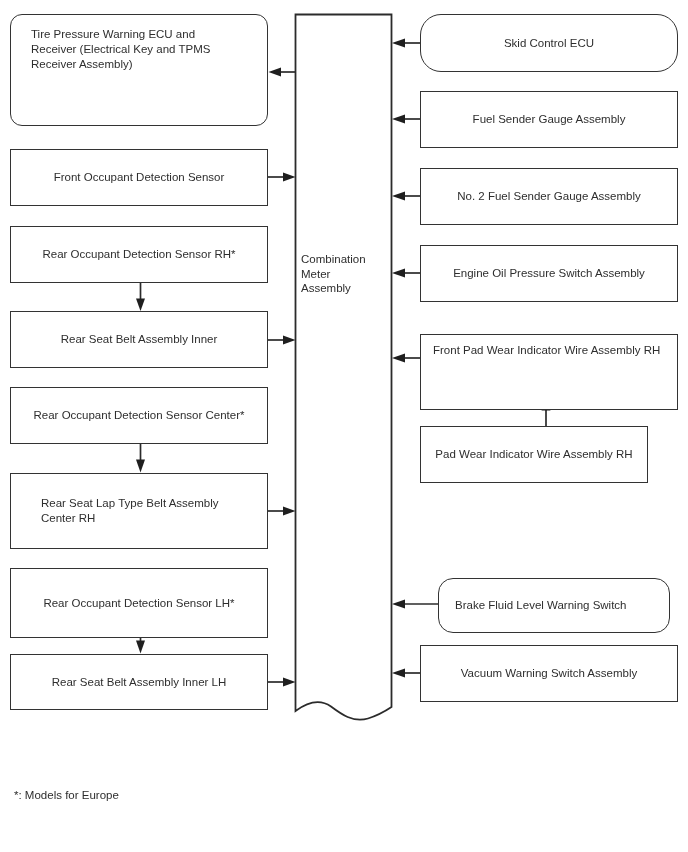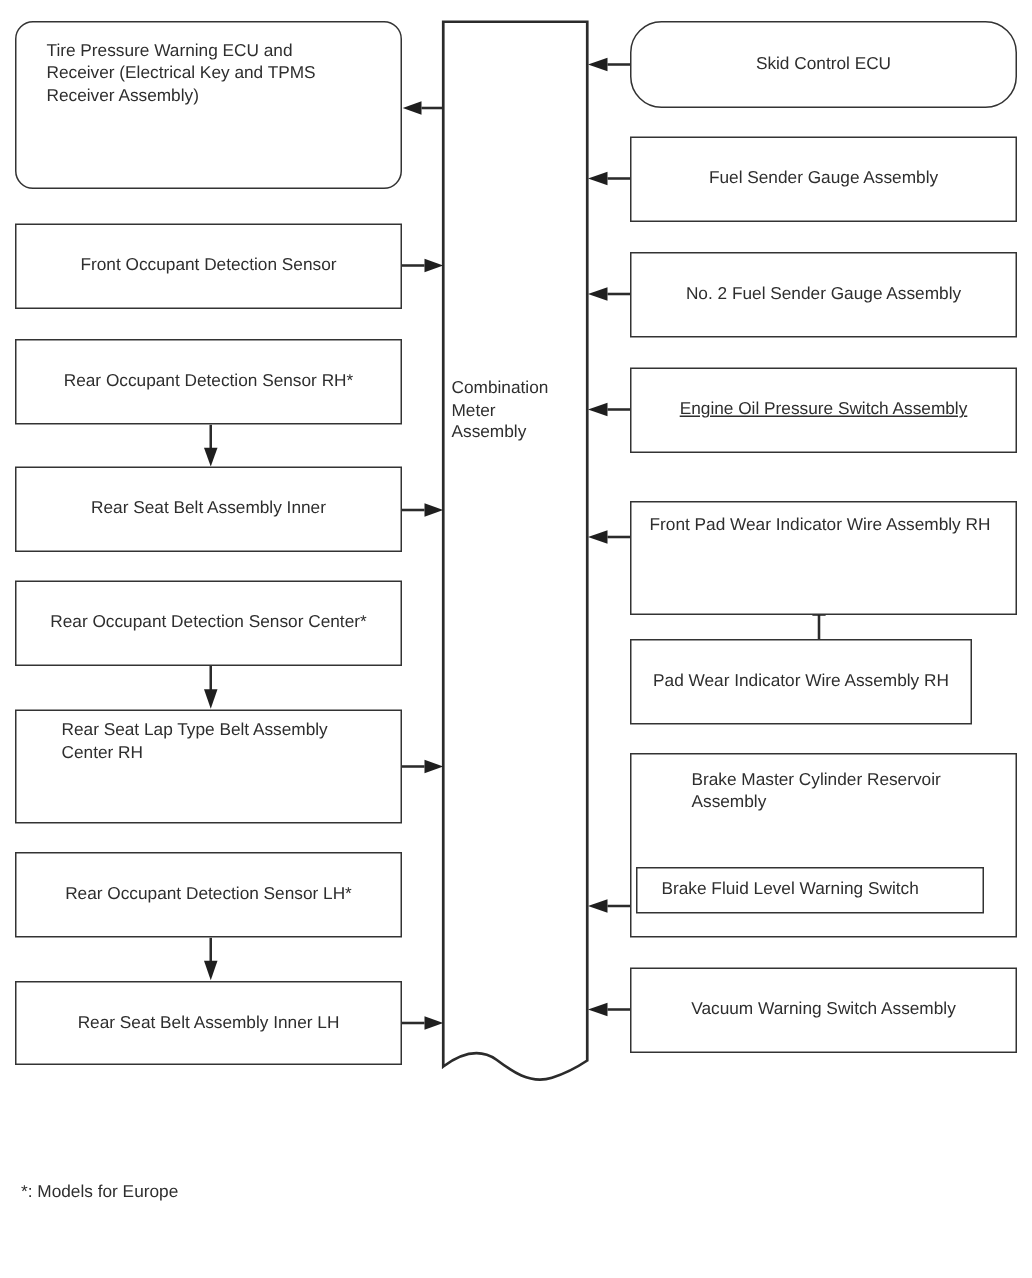--- a/index.html
+++ b/index.html
@@ -139,7 +139,7 @@
   <div class="node centered" style="left:420px;top:168px;width:258px;height:57px;">
     <span>No. 2 Fuel Sender Gauge Assembly</span>
   </div>
-  <div class="node centered" style="left:420px;top:245px;width:258px;height:57px;text-decoration:underline;">
+  <div class="node centered" style="left:420px;top:245px;width:258px;height:57px;">
     <span>Engine Oil Pressure Switch Assembly</span>
   </div>
   <div class="node top-left3" style="left:420px;top:334px;width:258px;height:76px;">

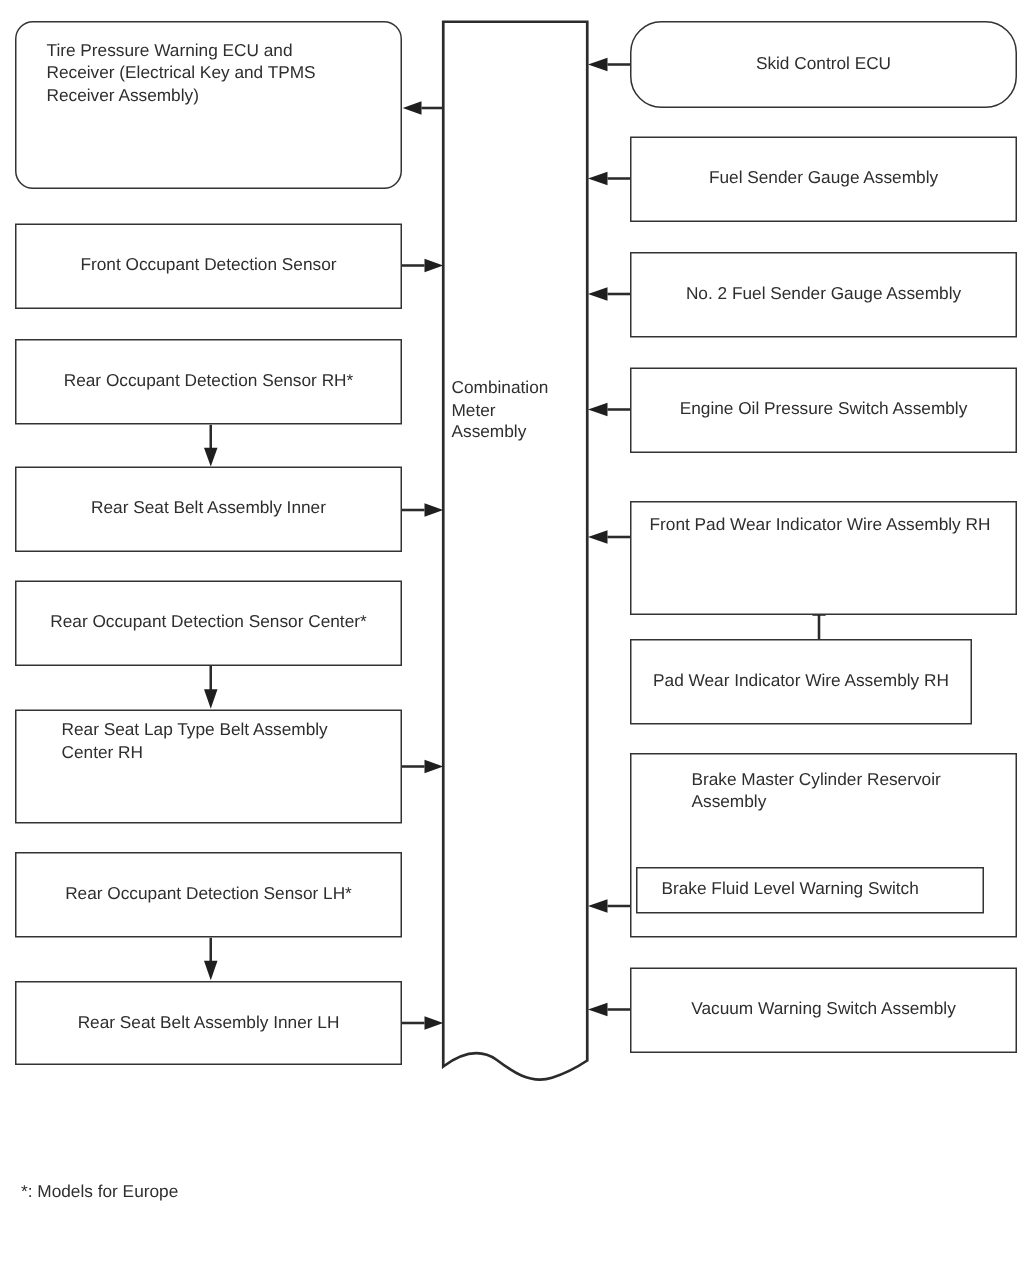--- a/index.html
+++ b/index.html
@@ -13,7 +13,7 @@
   .top-left{padding:12px 0 0 20px;}
   .top-left .txt{display:block;max-width:205px;text-align:left;}
   .top-left2{padding:6px 0 0 30px;}
-  .top-left2 .txt{display:block;max-width:215px;text-align:left;}
+  .top-left2 .txt{display:block;max-width:215px;text-align:left;margin-top:16px;}
   .top-left3{padding:8px 4px 0 12px;}
   .top-left3 .txt{display:block;text-align:left;}
   .top-left4{padding:10px 0 0 40px;}

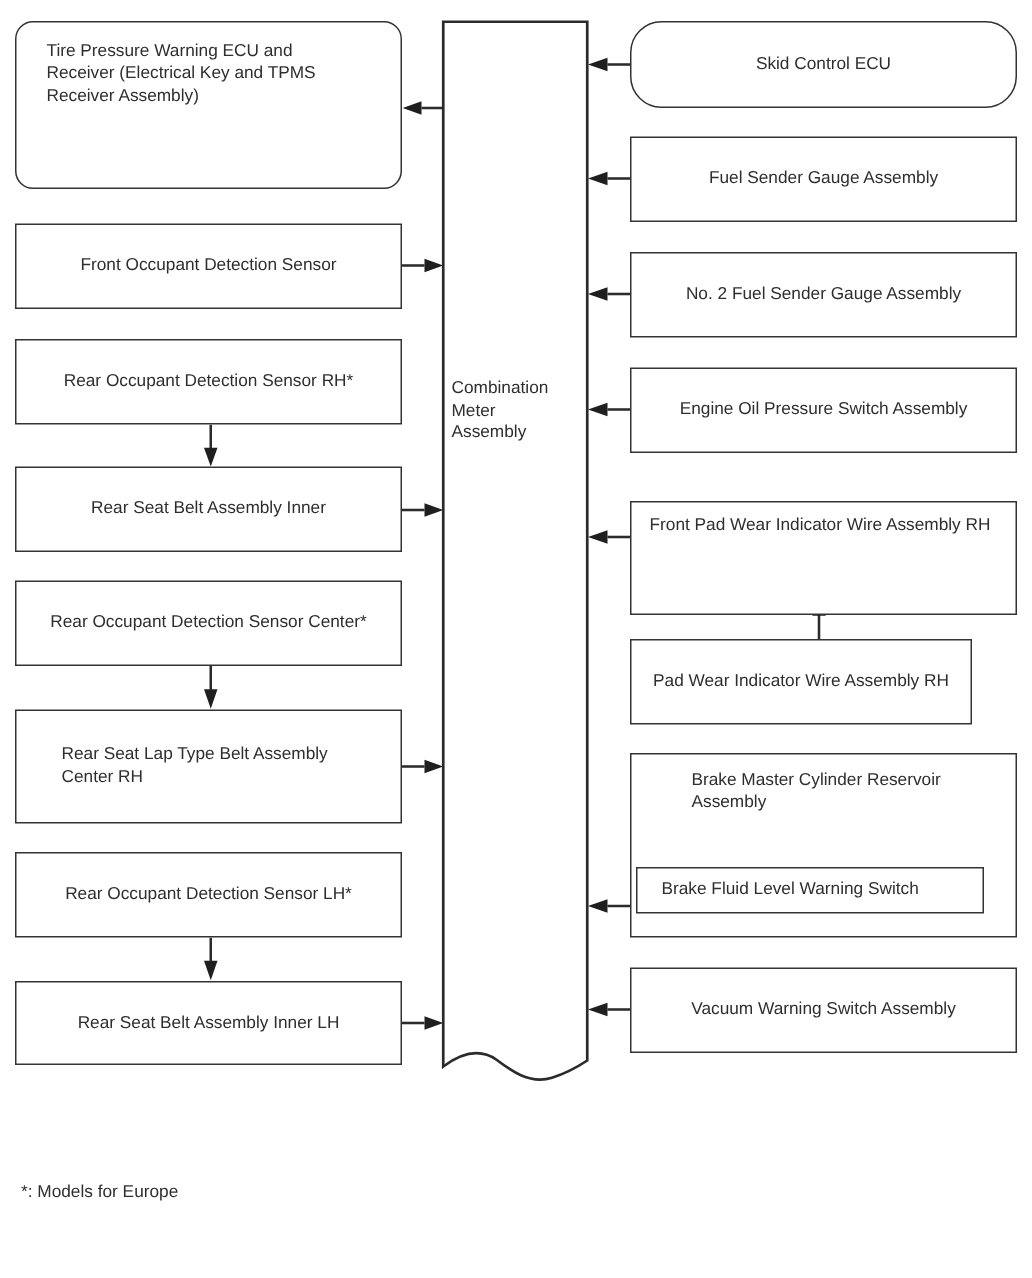--- a/index.html
+++ b/index.html
@@ -148,9 +148,6 @@
   <div class="node centered" style="left:420px;top:426px;width:228px;height:57px;">
     <span>Pad Wear Indicator Wire Assembly RH</span>
   </div>
-  <div class="node top-left4" style="left:420px;top:502px;width:258px;height:123px;">
-    <span class="txt">Brake Master Cylinder Reservoir Assembly</span>
-  </div>
   <div class="node nested" style="left:424px;top:578px;width:232px;height:31px;">
     <span>Brake Fluid Level Warning Switch</span>
   </div>

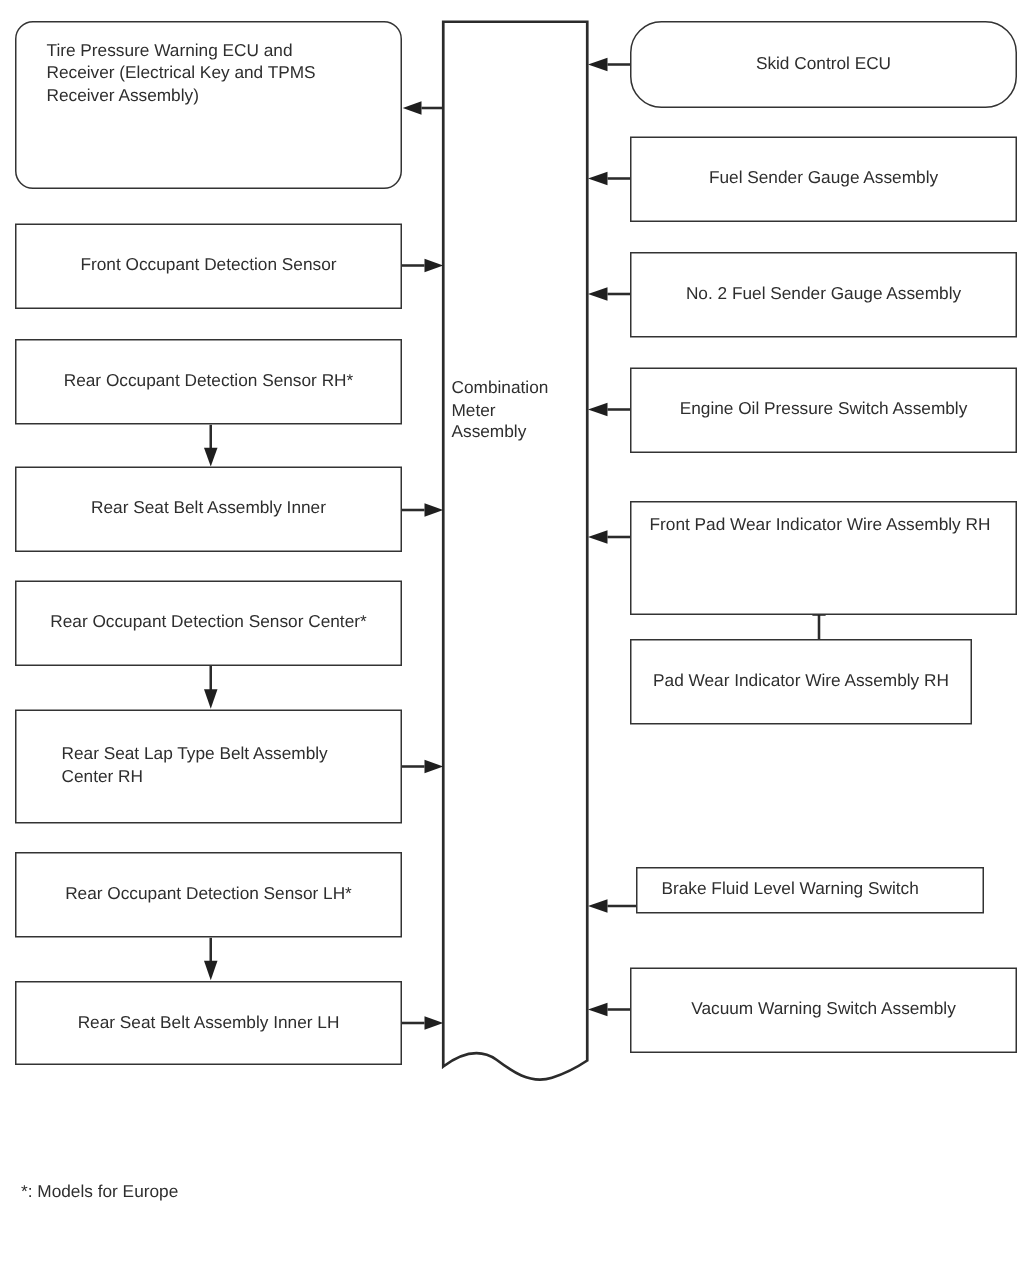--- a/index.html
+++ b/index.html
@@ -123,7 +123,7 @@
   <div class="node top-left2" style="left:10px;top:473px;width:258px;height:76px;">
     <span class="txt">Rear Seat Lap Type Belt Assembly Center RH</span>
   </div>
-  <div class="node centered" style="left:10px;top:568px;width:258px;height:57px;text-align:right;">
+  <div class="node centered" style="left:10px;top:568px;width:258px;height:70px;text-align:right;">
     <span>Rear Occupant Detection Sensor LH*</span>
   </div>
   <div class="node centered" style="left:10px;top:654px;width:258px;height:56px;">

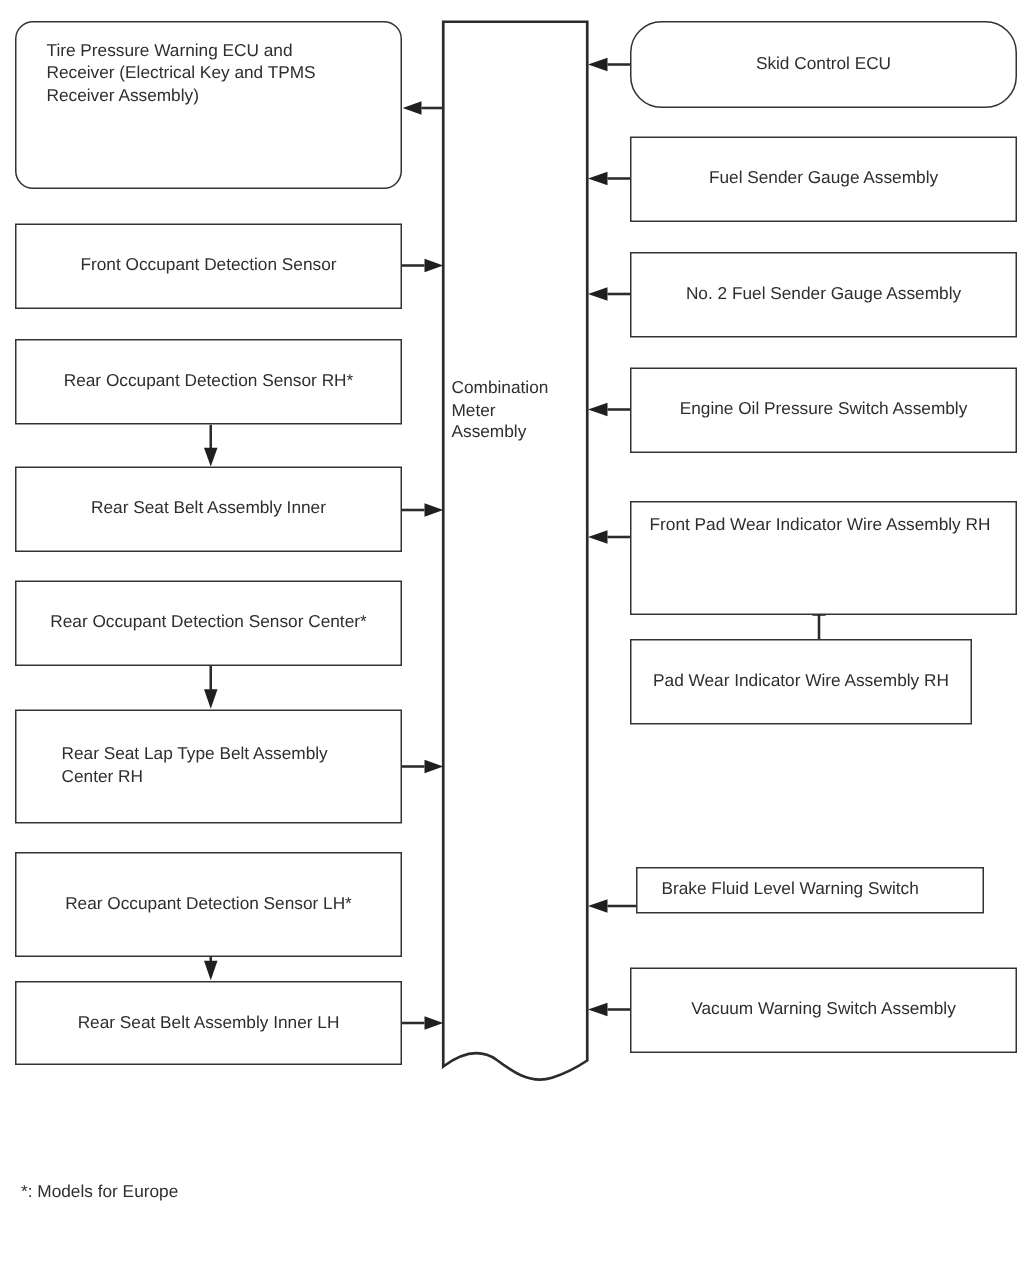--- a/index.html
+++ b/index.html
@@ -148,7 +148,7 @@
   <div class="node centered" style="left:420px;top:426px;width:228px;height:57px;">
     <span>Pad Wear Indicator Wire Assembly RH</span>
   </div>
-  <div class="node nested" style="left:424px;top:578px;width:232px;height:31px;">
+  <div class="node nested" style="left:438px;top:578px;width:232px;height:55px;border-radius:15px;">
     <span>Brake Fluid Level Warning Switch</span>
   </div>
   <div class="node centered" style="left:420px;top:645px;width:258px;height:57px;">

